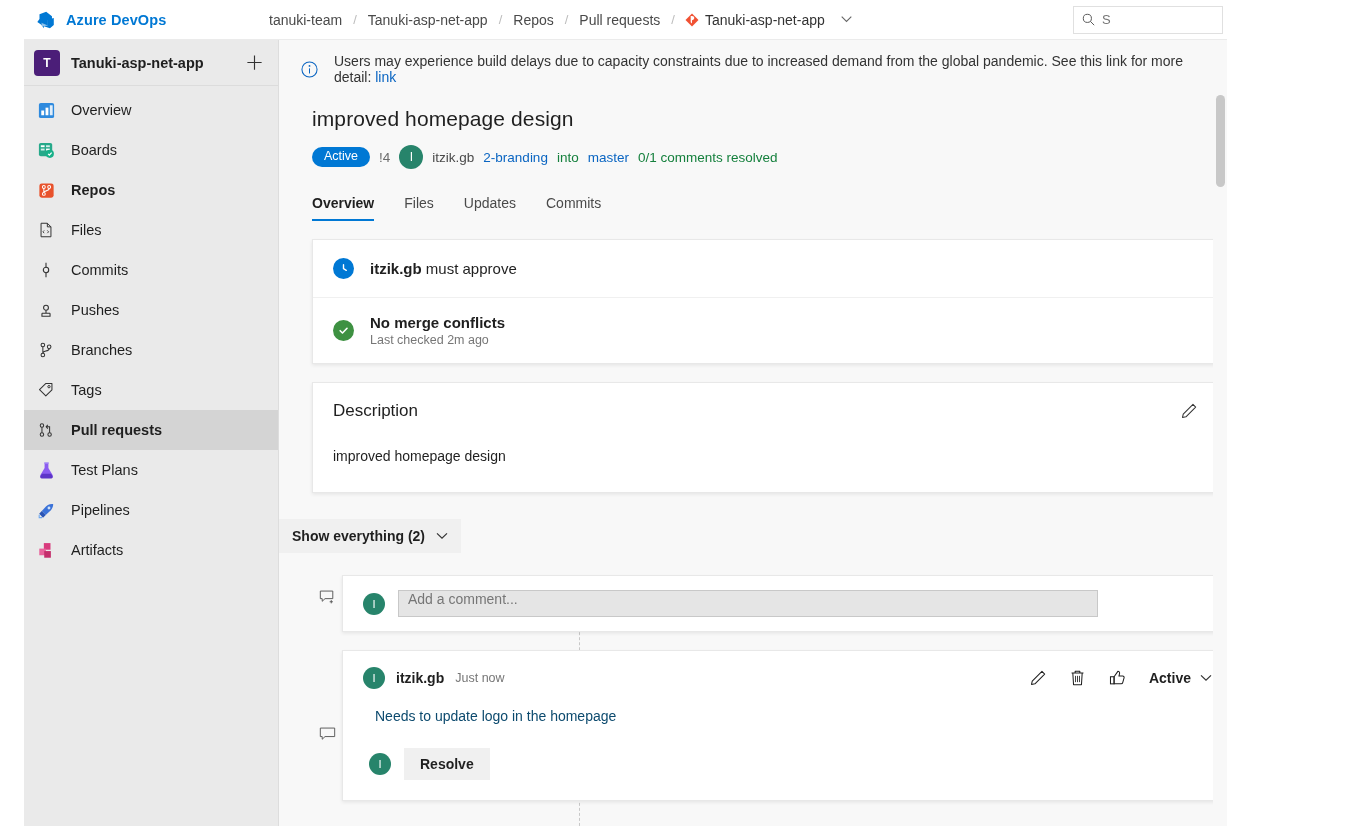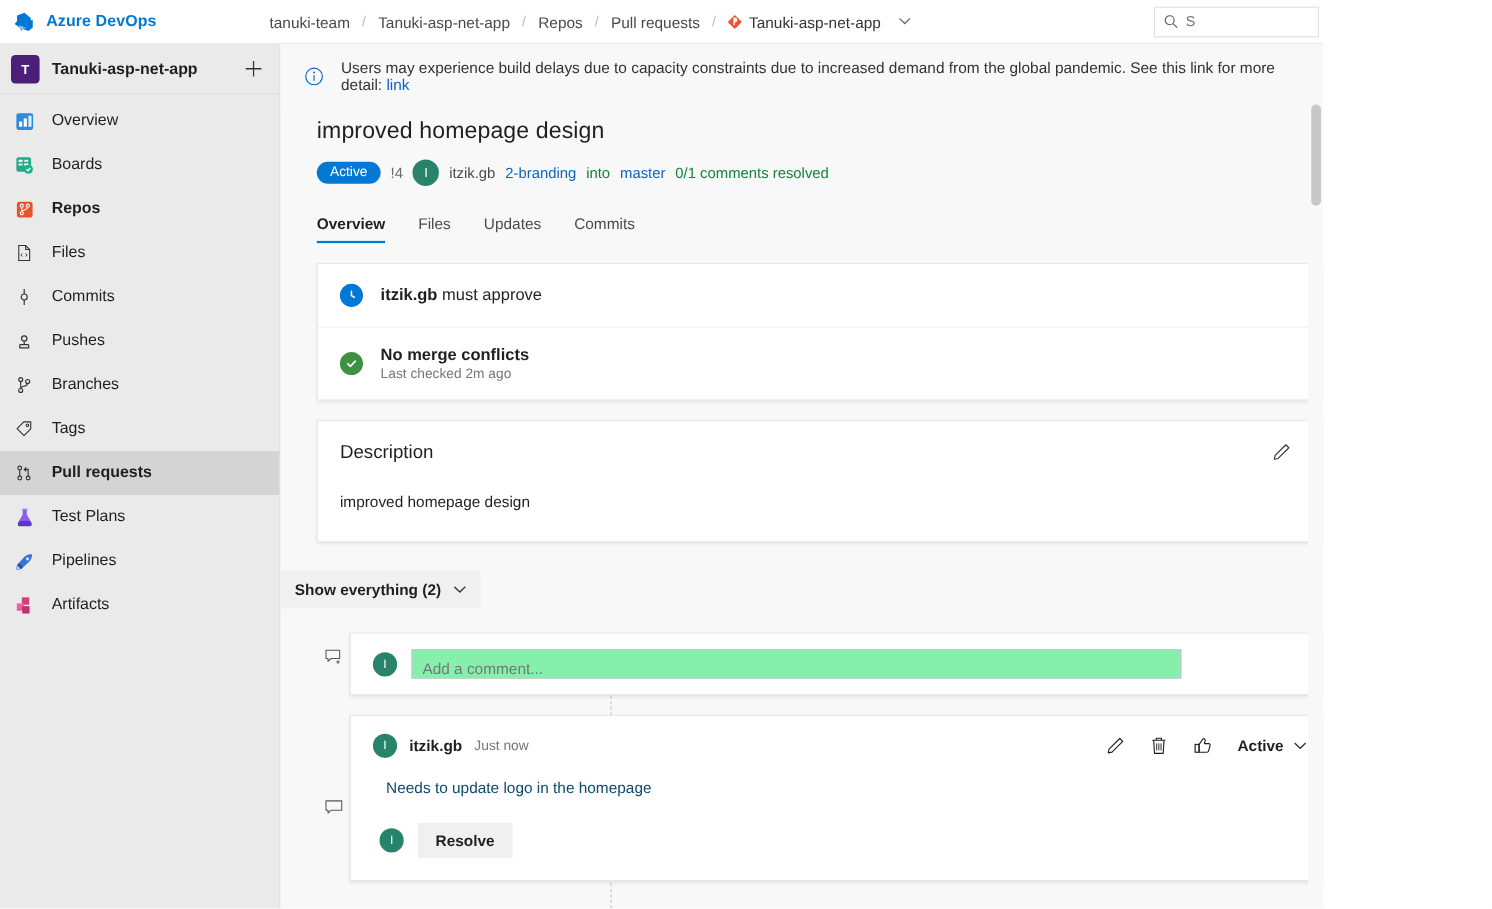--- a/index.html
+++ b/index.html
@@ -11,7 +11,7 @@
     color: #212121;
     -webkit-font-smoothing: antialiased;
   }
-  .app { position: relative; width: 1203px; height: 826px; display: flex; flex-direction: column; }
+  .app { position: relative; width: 1203px; height: 826px; display: flex; flex-direction: column; margin-left: 24px; }
 
   
   .topbar {

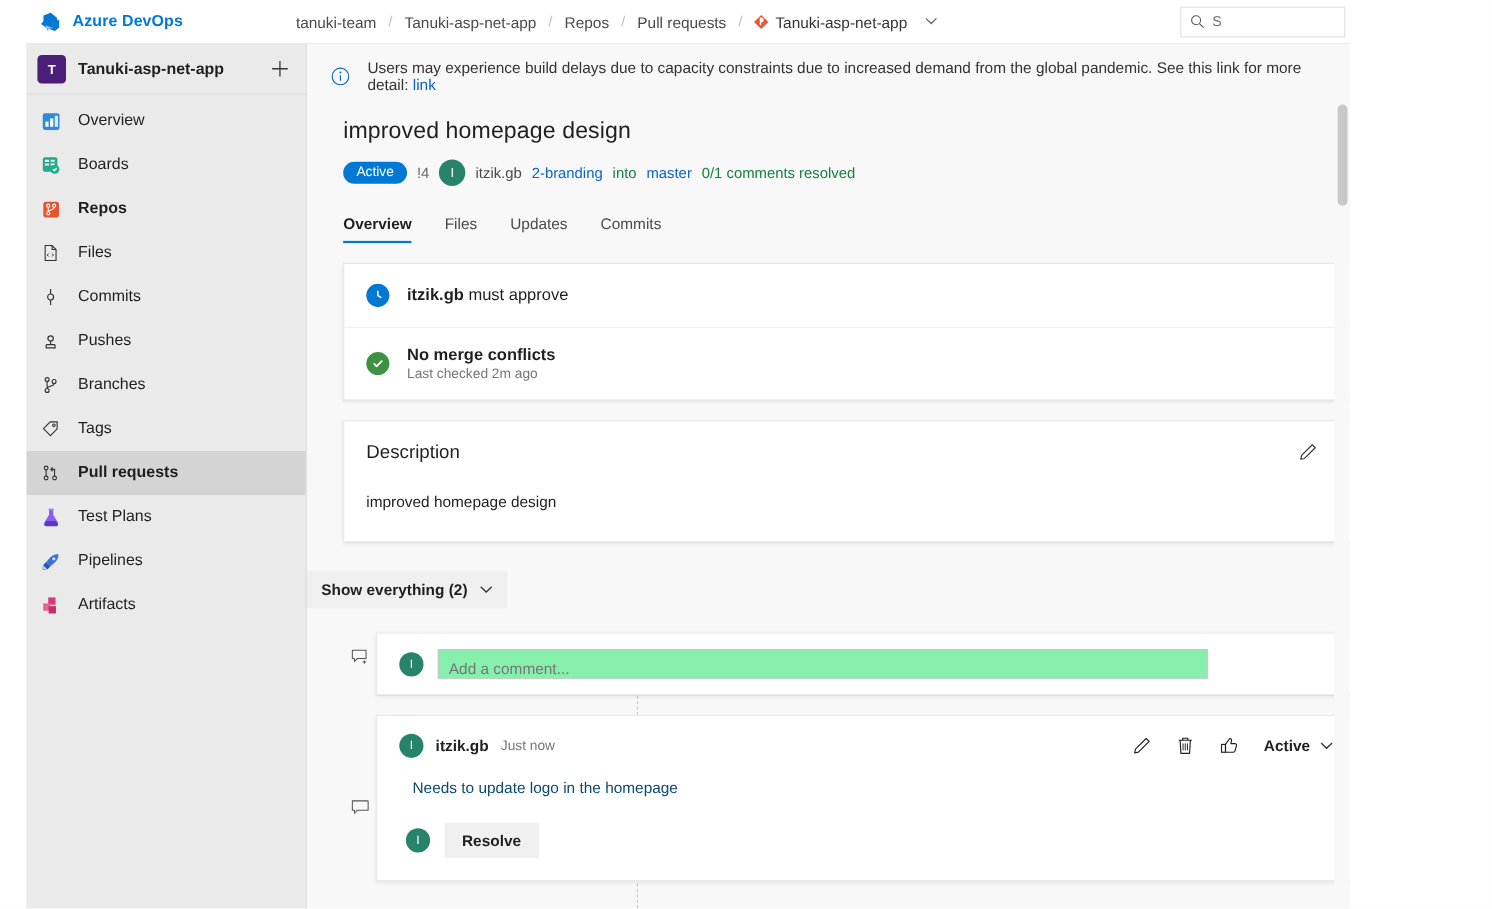--- a/index.html
+++ b/index.html
@@ -175,8 +175,8 @@
   }
   .addcomment-inner { display: flex; align-items: center; gap: 13px; padding: 14px 20px 14px 20px; }
   .text-input {
-    flex: 1; height: 27px; border: 1px solid #c8c8c8; background: #86efac;
-    display: flex; align-items: flex-end; padding: 0 9px;
+    flex: 1; height: 27px; border: 1px solid #c8c8c8; background: #e5e5e5;
+    display: flex; align-items: flex-start; padding: 0 9px;
     font-size: 14px; color: #767676; max-width: 700px;
   }
   .thread-gap { height: 18px; }

